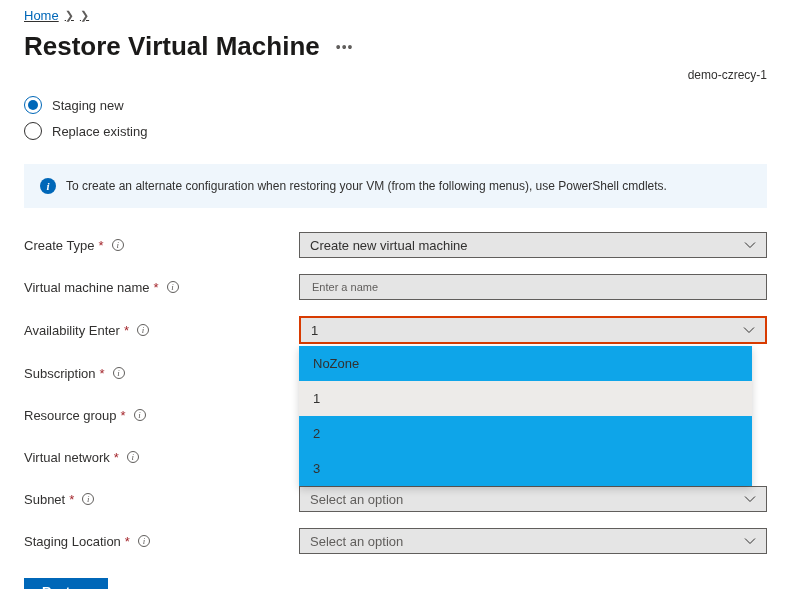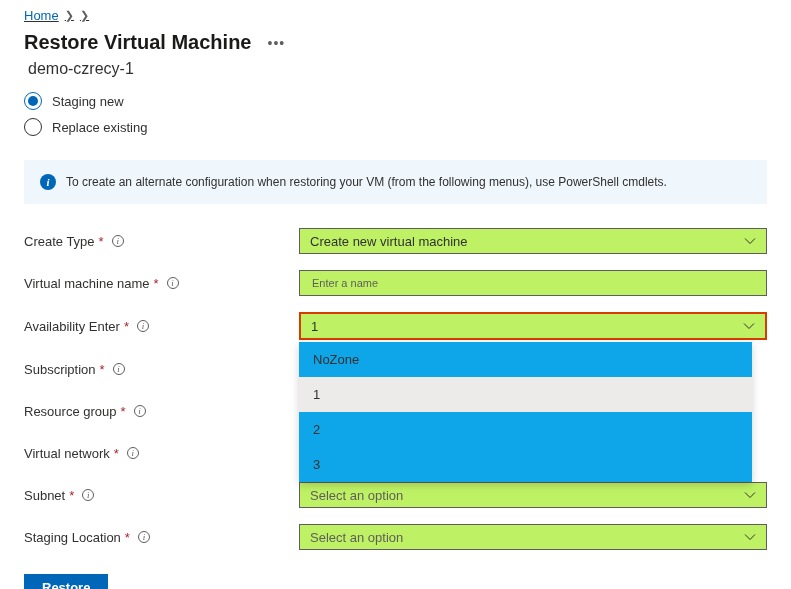--- a/index.html
+++ b/index.html
@@ -23,7 +23,7 @@
   .breadcrumb a { color: #0067b8; text-decoration: none; cursor: pointer; }
   .breadcrumb .sep { color: #605e5c; font-size: 11px; }
   .title-row { display: flex; align-items: center; gap: 16px; margin-top: 4px; }
-  h1 { font-size: 20px; font-weight: 600; margin: 0; color: #1b1a19; }
+  h1 { font-size: 26px; font-weight: 600; margin: 0; color: #1b1a19; }
   .more-icon { color: #605e5c; letter-spacing: 1px; font-size: 14px; cursor: pointer; }
   .subtitle { font-size: 16px; color: #323130; margin: 6px 0 14px 4px; }
   .radio-group { margin-bottom: 24px; }

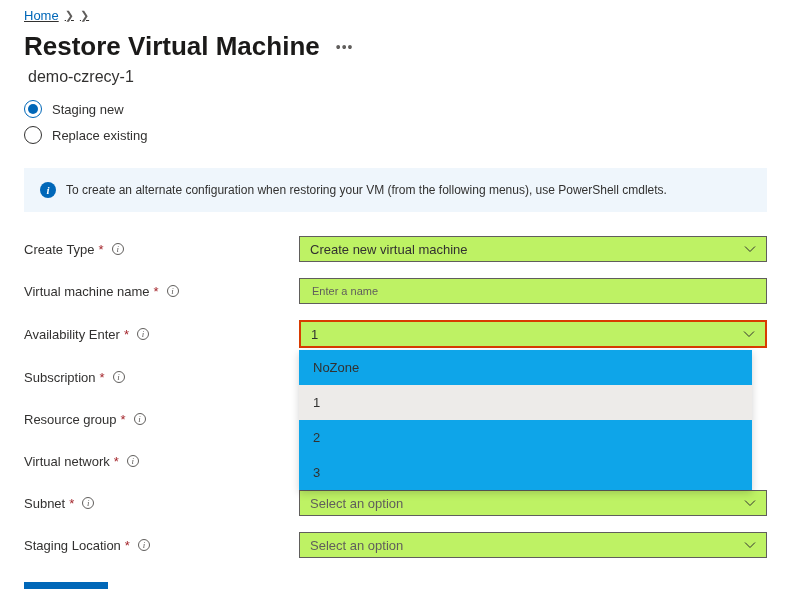--- a/index.html
+++ b/index.html
@@ -25,7 +25,7 @@
   .title-row { display: flex; align-items: center; gap: 16px; margin-top: 4px; }
   h1 { font-size: 26px; font-weight: 600; margin: 0; color: #1b1a19; }
   .more-icon { color: #605e5c; letter-spacing: 1px; font-size: 14px; cursor: pointer; }
-  .subtitle { font-size: 16px; color: #323130; margin: 6px 0 14px 4px; }
+  .subtitle { font-size: 12px; color: #323130; margin: 6px 0 14px 4px; text-align: right; }
   .radio-group { margin-bottom: 24px; }
   .radio-row { display: flex; align-items: center; gap: 10px; margin-bottom: 8px; cursor: pointer; }
   .radio {

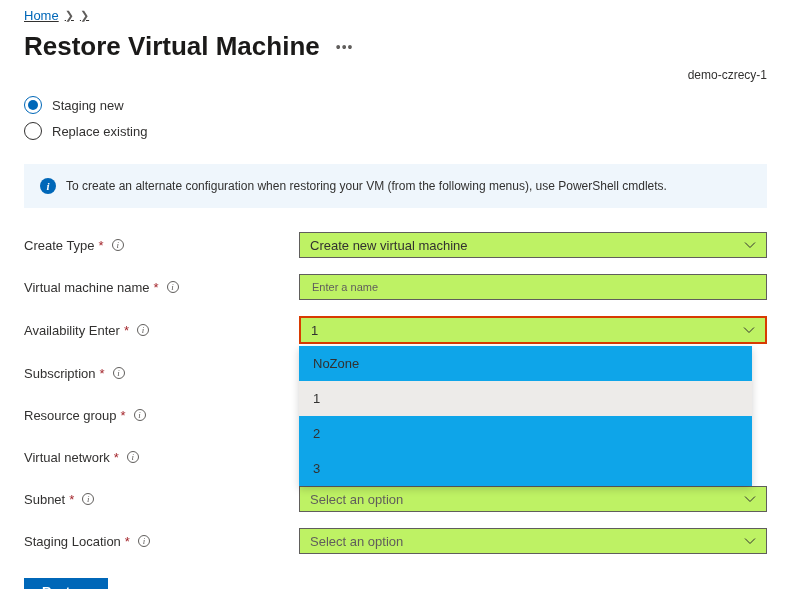--- a/index.html
+++ b/index.html
@@ -79,7 +79,7 @@
     align-items: center;
     justify-content: space-between;
     font-size: 13px;
-    background: #bef264;
+    background: #e5e5e5;
     cursor: pointer;
   }
   .form-control input {

